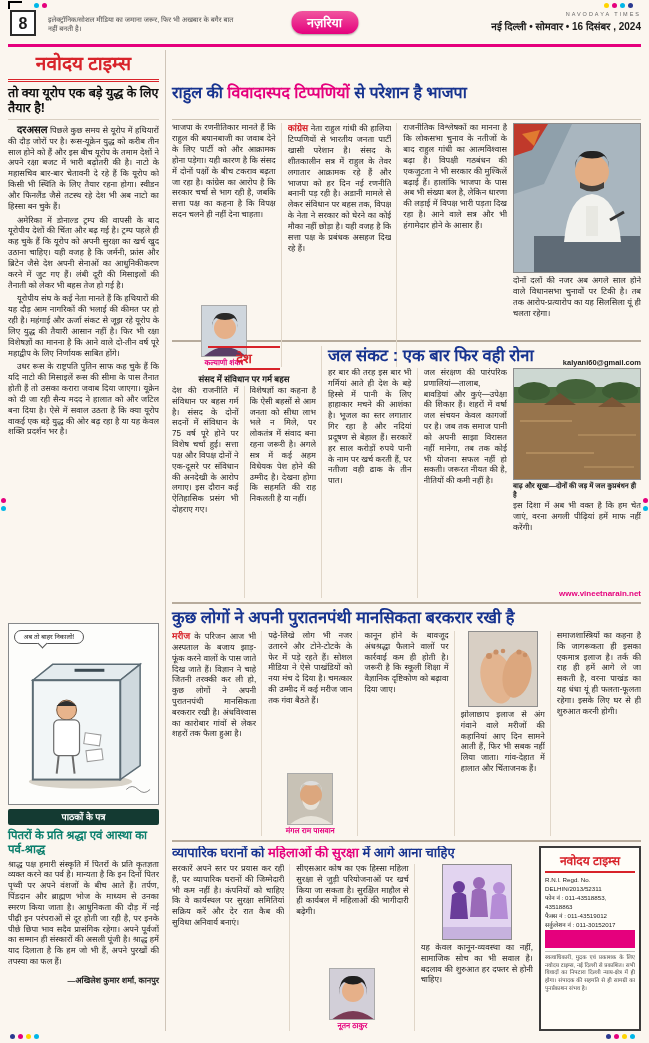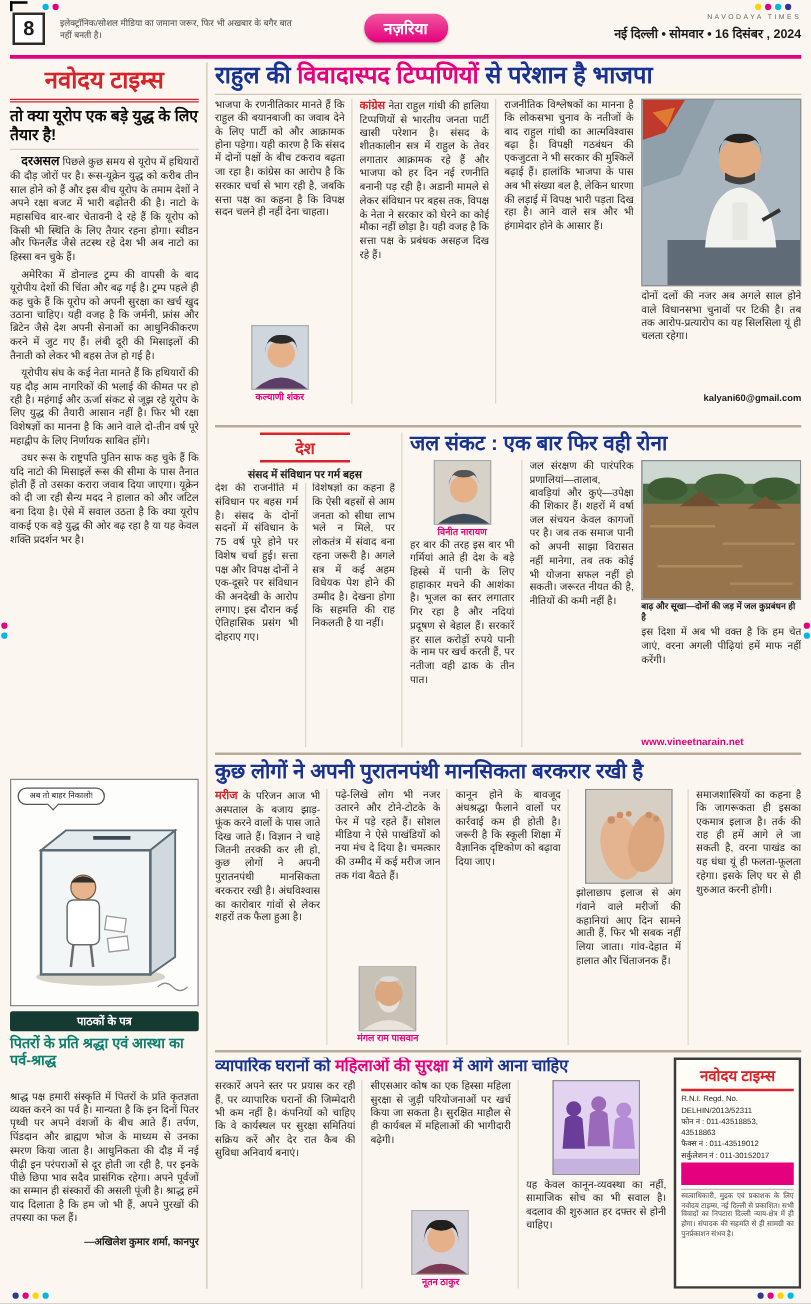--- a/index.html
+++ b/index.html
@@ -60,7 +60,7 @@
   .emailline { font-size:7.5px; font-weight:bold; text-align:right; color:#222; }
   
   .secA { height:292px; border-bottom:2px solid #b7ab9c; padding-bottom:4px; }
-  .a1-head { font-size:19px; border-bottom:1px solid #cfc5b6; padding-bottom:3px; margin-bottom:3px; }
+  .a1-head { font-size:16px; border-bottom:1px solid #cfc5b6; padding-bottom:17px; margin-bottom:3px;margin-top:34px; }
   .a1-body { display:flex; gap:6px; height:244px; }
   .a1-cols { flex:1; display:flex; gap:6px; overflow:hidden; }
   .a1-right { width:128px; flex:none; display:flex; flex-direction:column; }

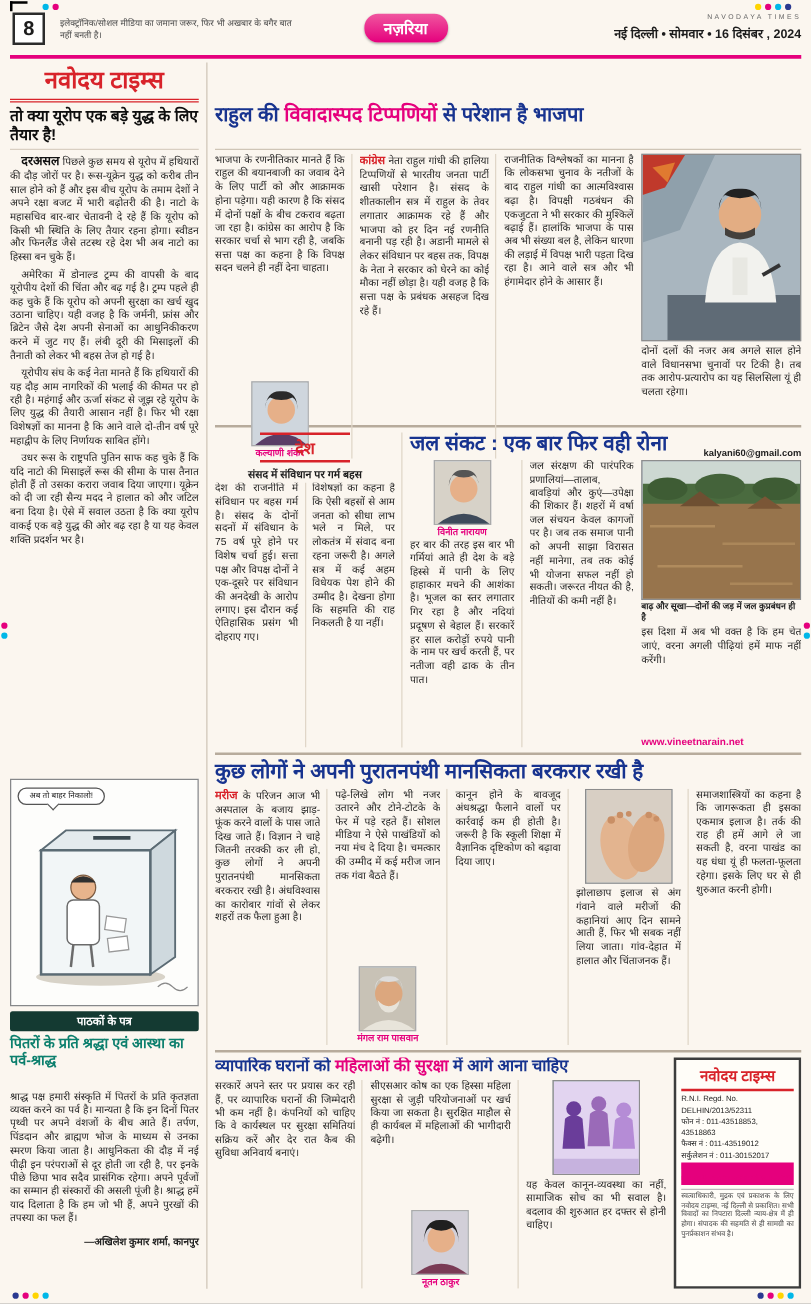--- a/index.html
+++ b/index.html
@@ -247,17 +247,6 @@
           <div class="a2-body">
             <div class="a2-cols body-txt">
               <div class="c">
-                <div class="acard" style="margin-top:0">
-                  <div class="ph">
-                    <svg width="46" height="52" viewBox="0 0 46 52">
-                        <rect width="46" height="52" fill="#d7d2c8"></rect>
-                        <path d="M0,52 q23,-20 46,0 Z" fill="#3e4a5a"></path>
-                        <circle cx="23" cy="22" r="11" fill="#e6b089"></circle>
-                        <path d="M11,20 q2,-14 12,-13 q11,-1 12,13 q0,-7 -4,-9 q-8,4 -16,0 q-4,2 -4,9 Z" fill="#555"></path>
-                      </svg>
-                  </div>
-                  <div class="aname">विनीत नारायण</div>
-                </div>
                 <p>हर बार की तरह इस बार भी गर्मियां आते ही देश के बड़े हिस्से में पानी के लिए हाहाकार मचने की आशंका है। भूजल का स्तर लगातार गिर रहा है और नदियां प्रदूषण से बेहाल हैं। सरकारें हर साल करोड़ों रुपये पानी के नाम पर खर्च करती हैं, पर नतीजा वही ढाक के तीन पात।</p>
               </div>
               <div class="c">

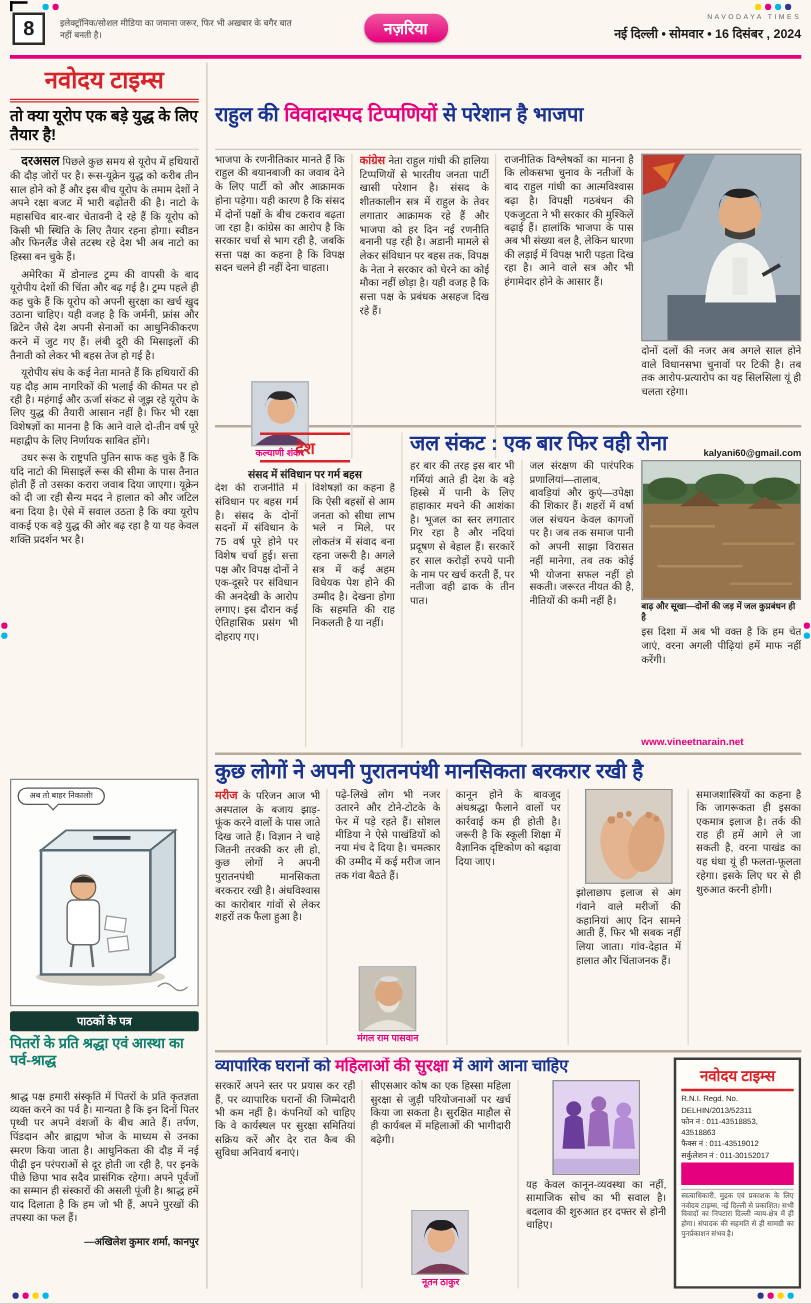--- a/index.html
+++ b/index.html
@@ -56,7 +56,7 @@
   .aname { color:#e5007d; font-weight:bold; font-size:7.5px; margin-top:1px; }
   .photo { border:1px solid #8d8d8d; overflow:hidden; background:#b9c4cc; }
   .caption { font-size:7px; font-weight:bold; line-height:1.25; margin:2px 0; color:#222; }
-  .linkline { font-size:8px; font-weight:bold; color:#e5007d; }
+  .linkline { font-size:8px; font-weight:bold; text-align:right; color:#e5007d; }
   .emailline { font-size:7.5px; font-weight:bold; text-align:right; color:#222; }
   
   .secA { height:292px; border-bottom:2px solid #b7ab9c; padding-bottom:4px; }

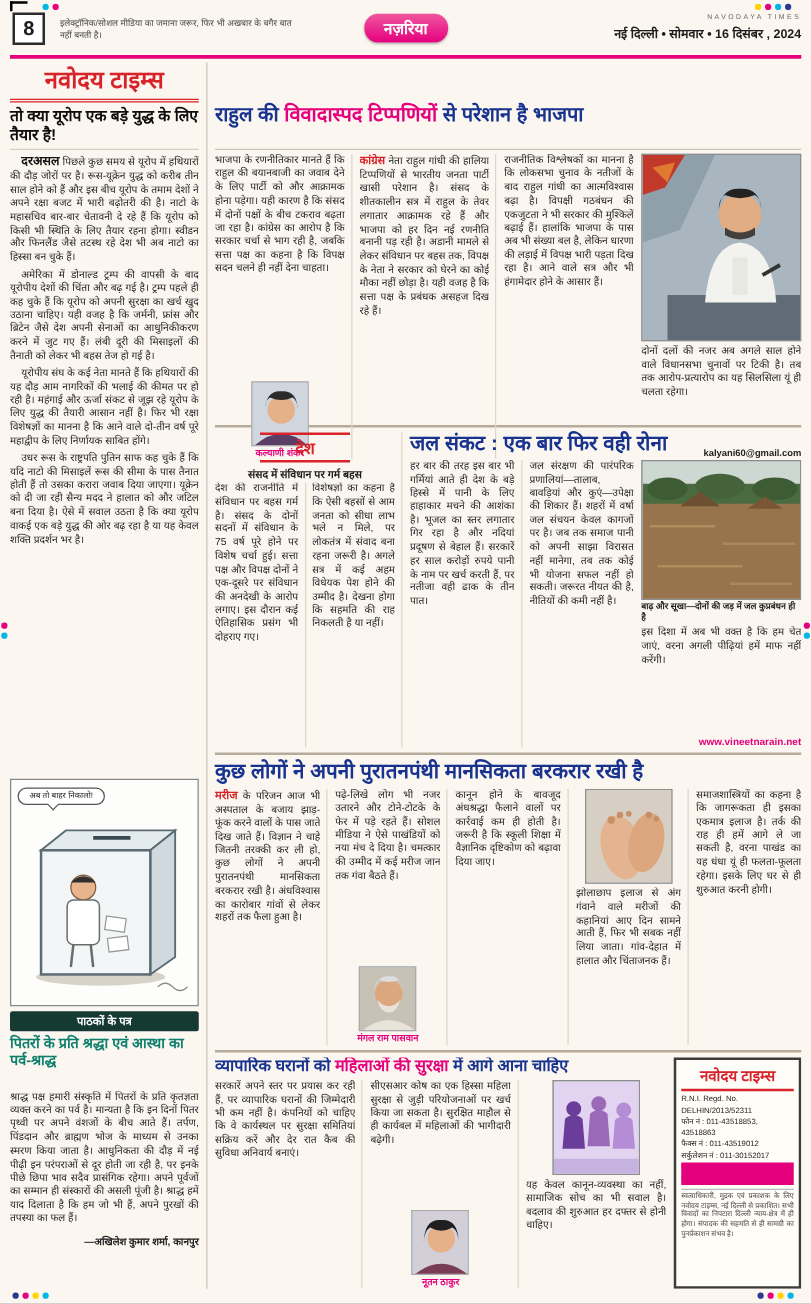--- a/index.html
+++ b/index.html
@@ -41,7 +41,7 @@
     background:#fff; border-right:1px solid #555; border-bottom:1px solid #555; transform:rotate(45deg);}
   .letters-strip { height:16px; background:#143a32; color:#fff; font-weight:bold; font-size:9px;
     text-align:center; line-height:16px; border-radius:2px; }
-  .letters-head { color:#0c7f6d; font-weight:bold; font-size:11.5px; line-height:1.2; margin:4px 0 16px; }
+  .letters-head { color:#0c7f6d; font-weight:bold; font-size:11.5px; line-height:1.2; margin:4px 0 3px; }
   .letters-body { height:112px; overflow:hidden; }
   .letters-sign { font-size:8px; font-weight:bold; text-align:right; color:#222; margin-top:2px; }
   .h-blue { color:#17338f; }

